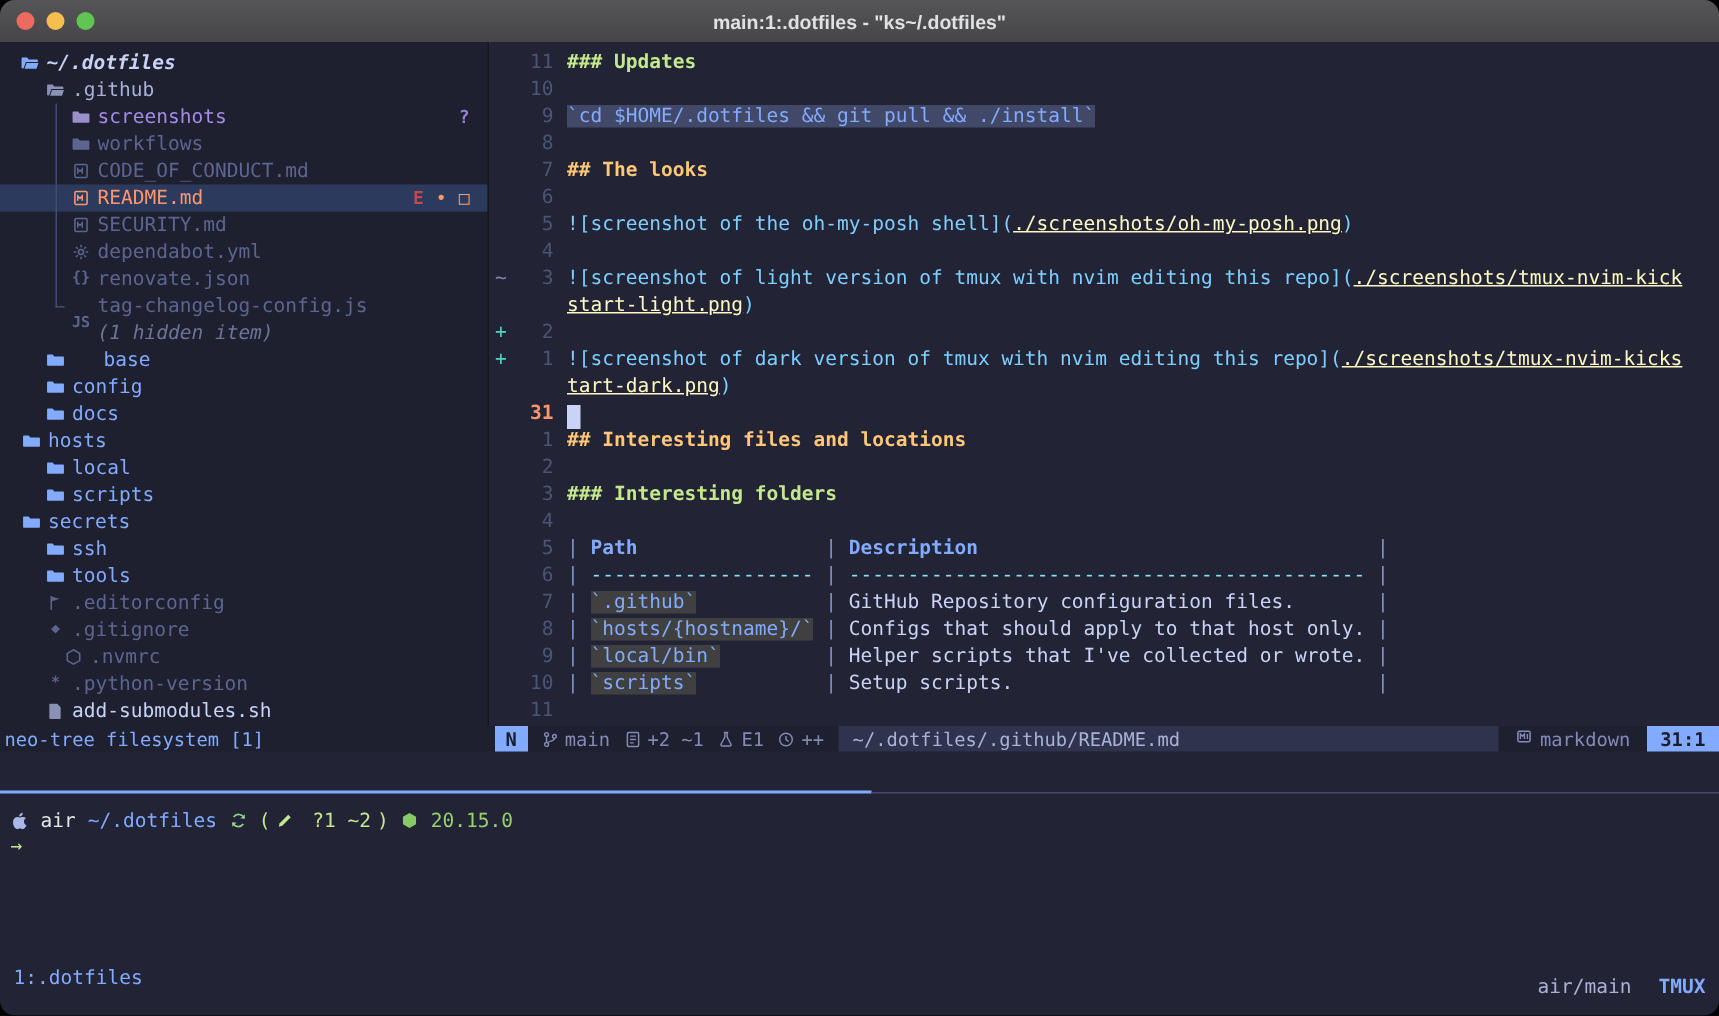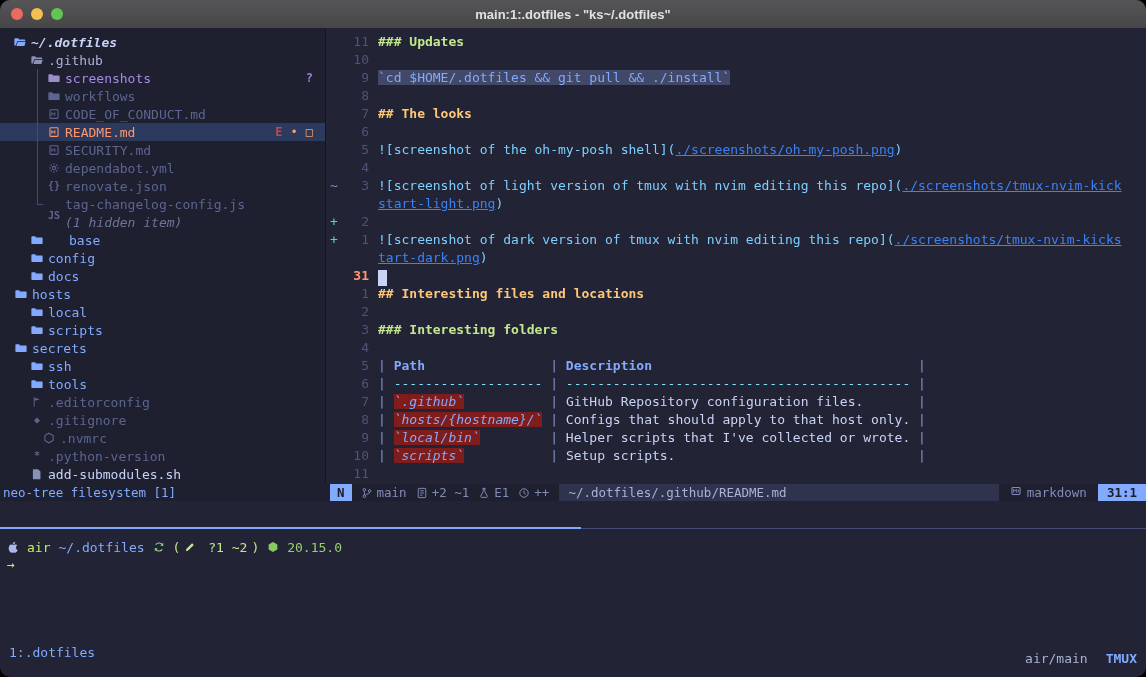--- a/index.html
+++ b/index.html
@@ -39,7 +39,7 @@
   .s-h3{color:#c3e88d;font-weight:bold;}
   .s-code{color:#82aaff;background:#414868;}
   .s-lnk{color:#7dcfff;}
-  .s-url{color:#3b82f6;text-decoration:underline;}
+  .s-url{color:#fef9c3;text-decoration:underline;}
   .s-txt{color:#c8d3f5;}
   .s-pipe{color:#7e93c8;}
   .s-dash{color:#86e1fc;}

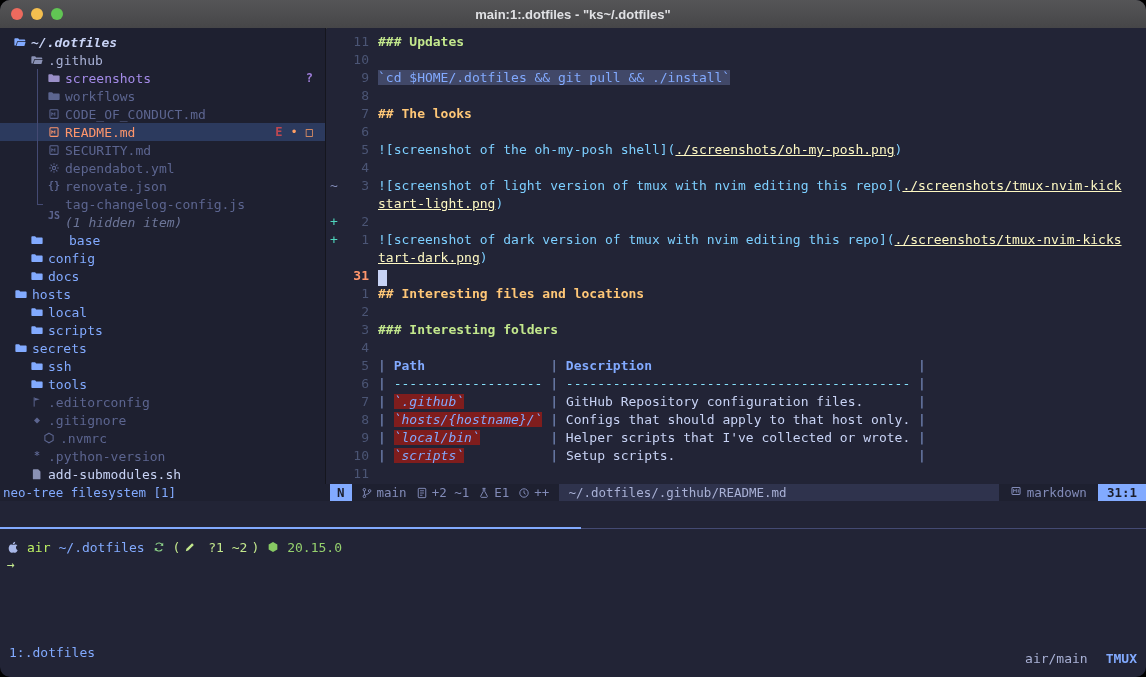--- a/index.html
+++ b/index.html
@@ -44,7 +44,7 @@
   .s-pipe{color:#7e93c8;}
   .s-dash{color:#86e1fc;}
   .s-th{color:#82aaff;font-weight:bold;}
-  .s-codecell{color:#82aaff;background:#7f1d1d;font-style:italic;}
+  .s-codecell{color:#82aaff;background:#404040;}
   .s-cursor{display:inline-block;width:9px;height:16px;background:#c8d3f5;vertical-align:-3px;}
 
   

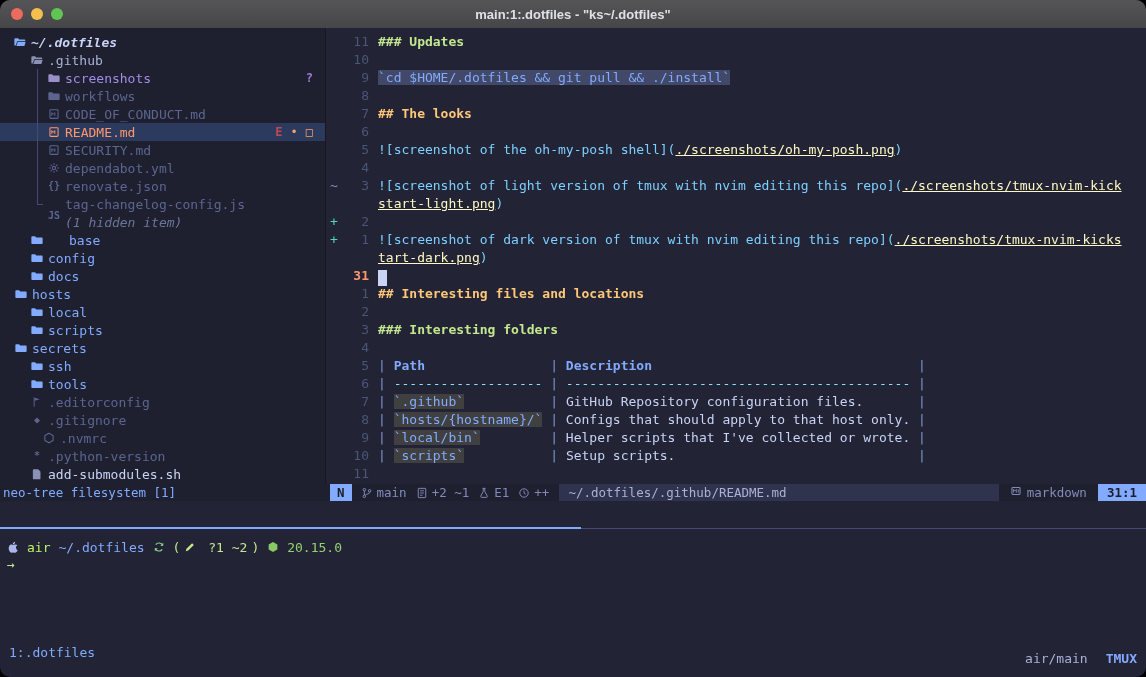--- a/index.html
+++ b/index.html
@@ -68,7 +68,7 @@
   .shell{position:absolute;top:530px;left:0;right:0;height:108px;}
   .prompt-line{display:flex;align-items:center;gap:8px;padding:8px 0 0 7px;font-size:13px;height:18px;}
   .prompt-line .icon{display:inline-flex;align-items:center;}
-  .p-host{color:#bef264;}
+  .p-host{color:#e5e5e5;}
   .p-path{color:#82aaff;}
   .p-git{color:#c3e88d;display:inline-flex;align-items:center;gap:4px;white-space:pre;}
   .p-node{color:#95d16e;}

